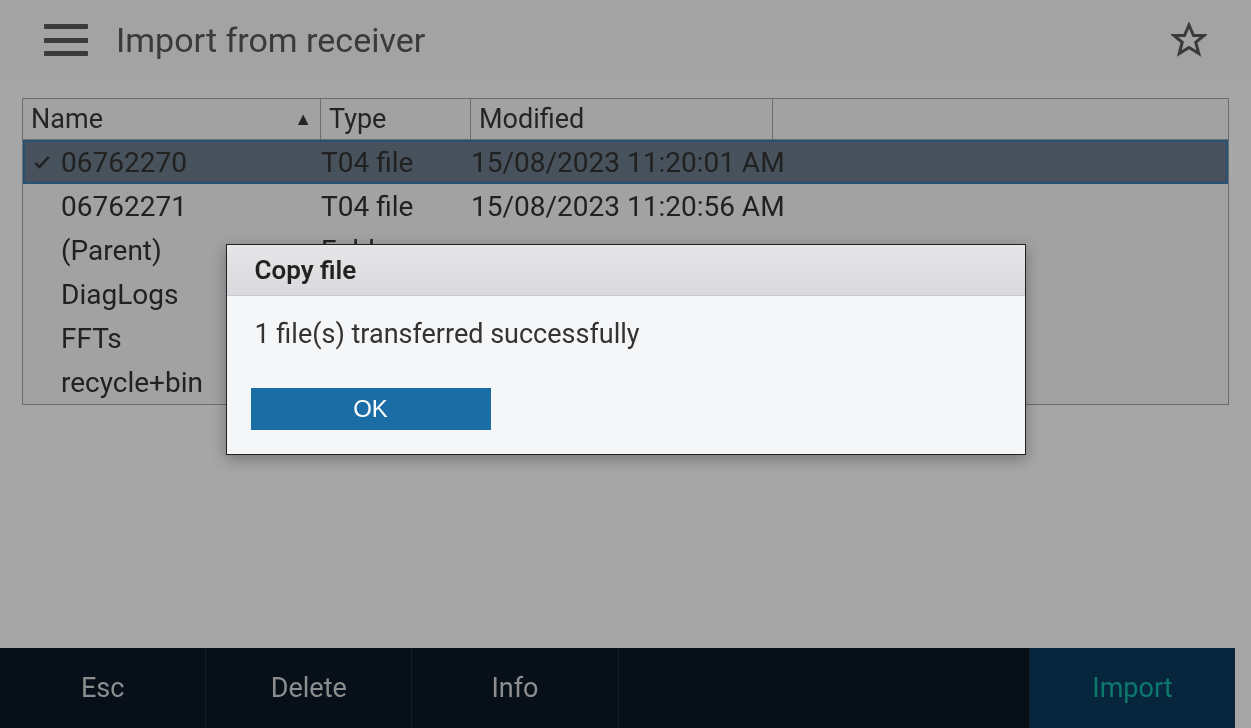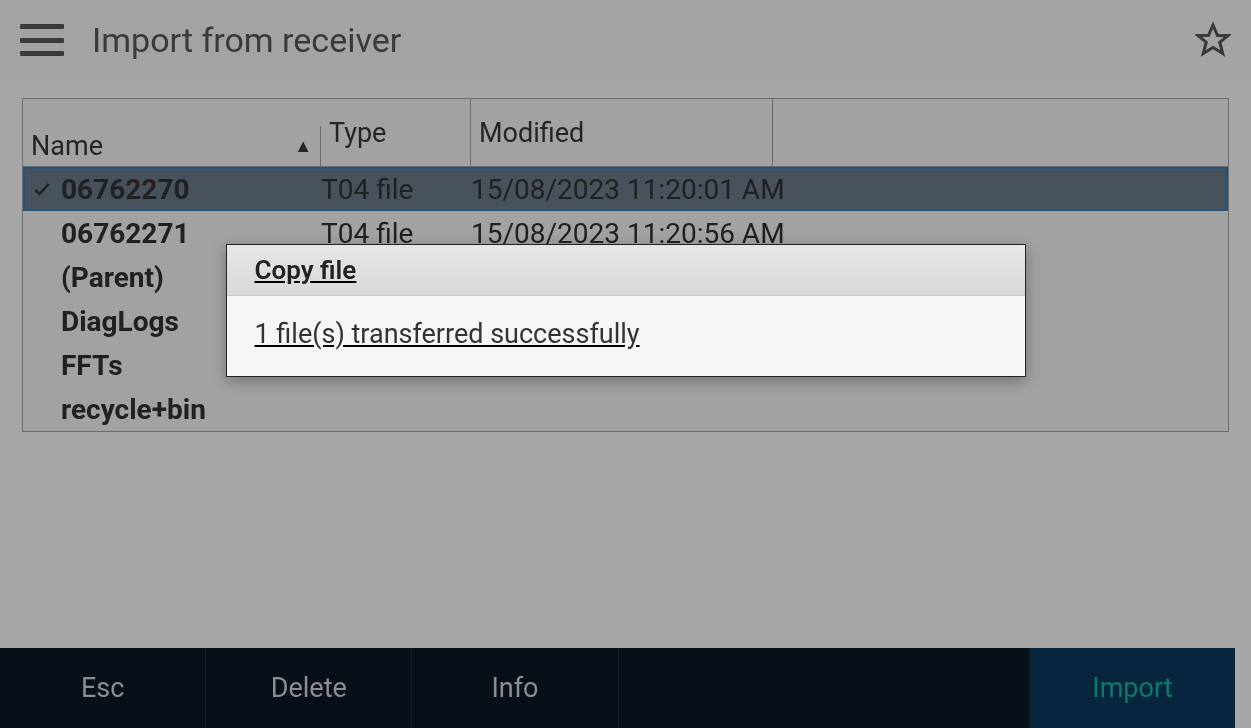--- a/index.html
+++ b/index.html
@@ -15,7 +15,7 @@
       height: 80px;
       display: flex;
       align-items: center;
-      padding: 0 20px;
+      padding: 0 44px;
       background: #fafafa;
       color: #5a5a5a;
     }

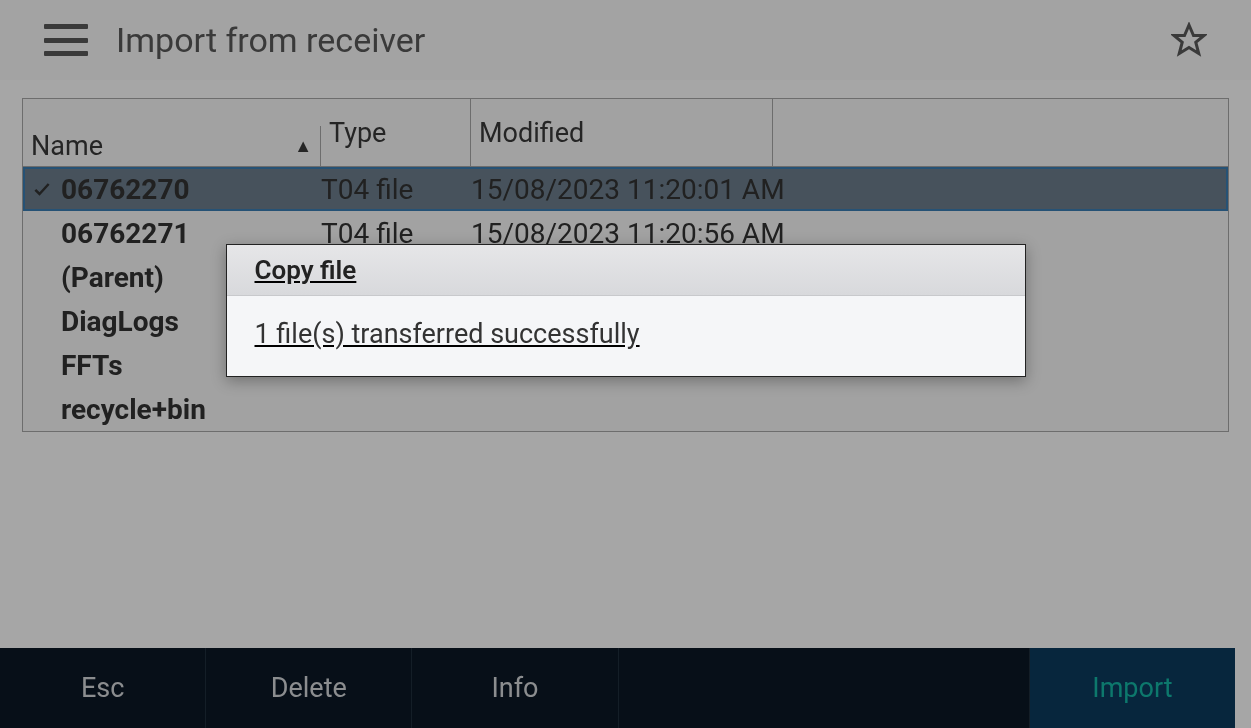--- a/index.html
+++ b/index.html
@@ -70,7 +70,7 @@
       align-items: center;
     }
     .th:last-child { border-right: none; }
-    .th-name { width: 298px; justify-content: space-between; margin-top: 27px; }
+    .th-name { width: 298px; justify-content: space-between; }
     .th-type { width: 150px; }
     .th-mod { width: 302px; text-align: center; }
     .th-last { flex: 1; }

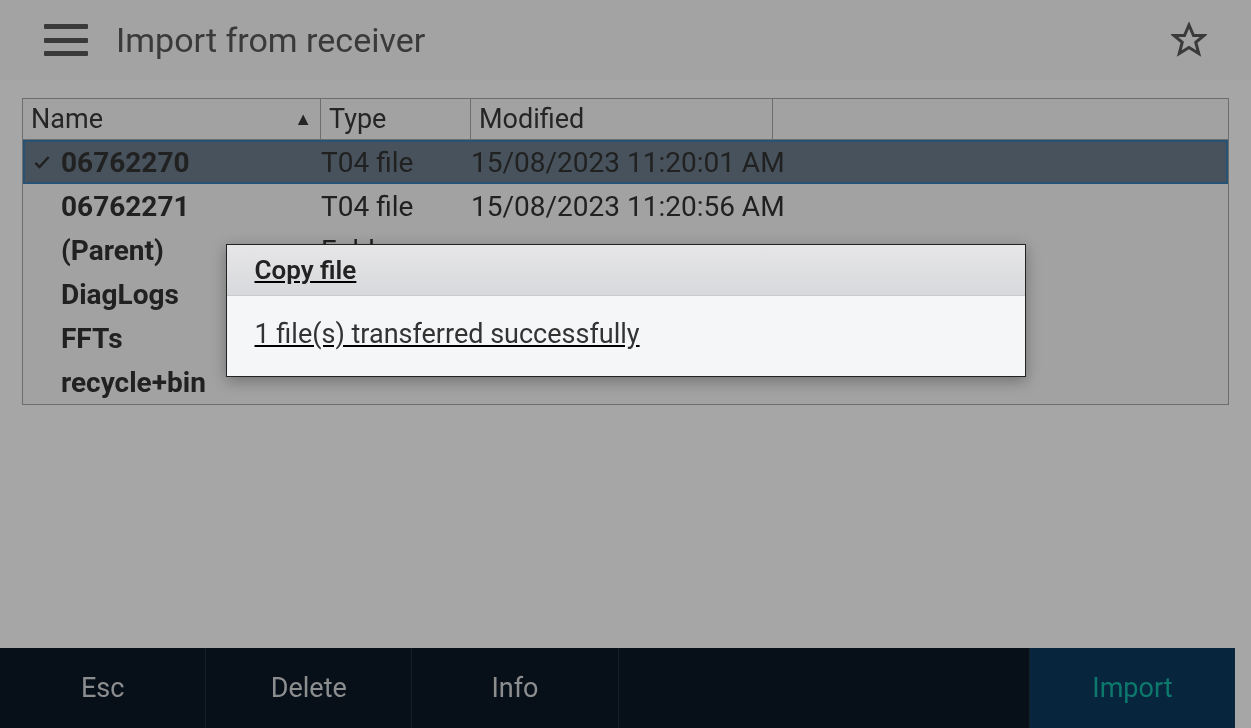--- a/index.html
+++ b/index.html
@@ -108,7 +108,7 @@
       stroke-width: 3;
       fill: none;
     }
-    .cell-name { width: 264px; padding-left: 4px; font-weight: bold; }
+    .cell-name { width: 264px; padding-left: 4px; }
     .cell-type { width: 150px; }
     .cell-mod { width: 320px; }
 

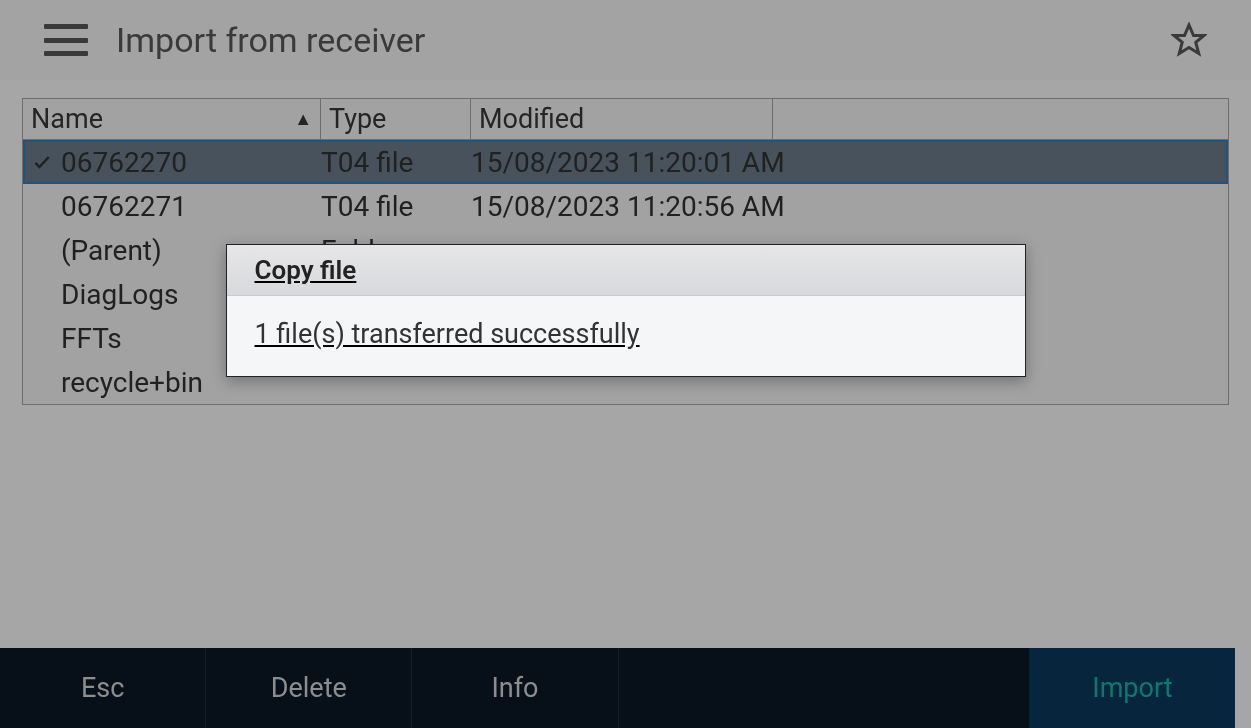--- a/index.html
+++ b/index.html
@@ -153,7 +153,6 @@
       background: #f5f6f8;
       border: 1px solid #222;
       box-shadow: 0 4px 14px rgba(0,0,0,0.3);
-      text-decoration: underline;
     }
     .dialog-title {
       background: linear-gradient(#e6e6e8, #d8d9dc);

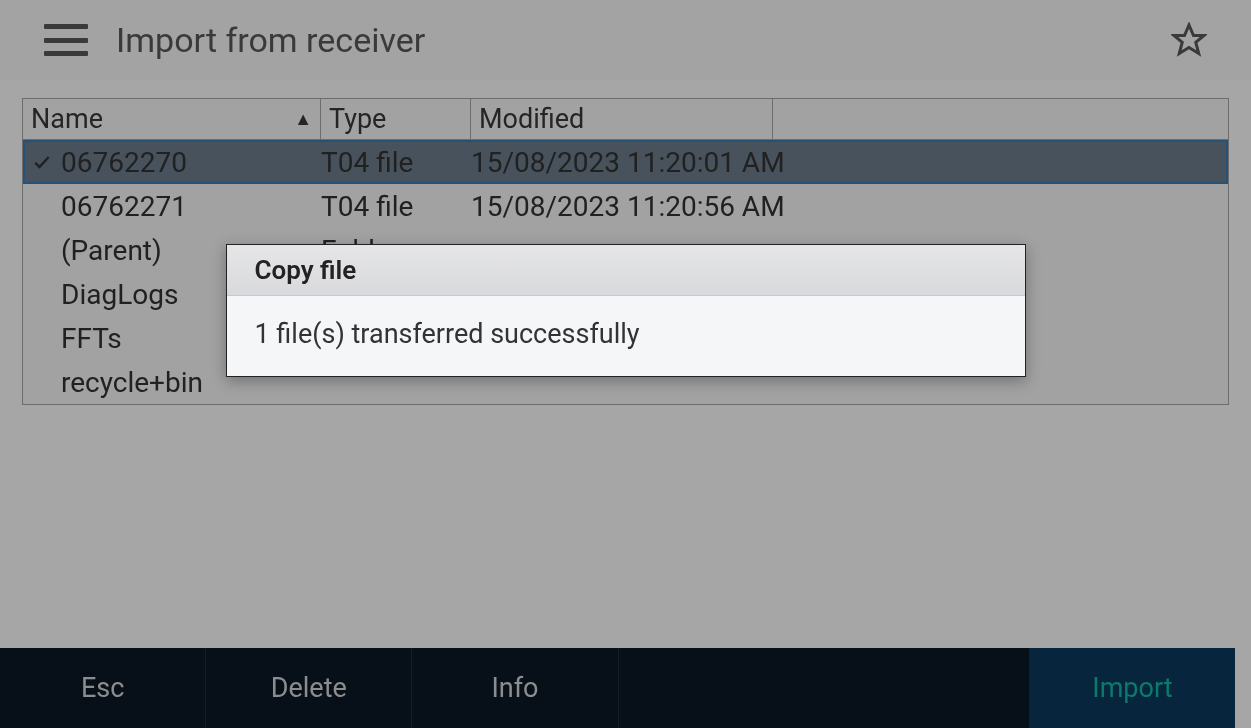--- a/index.html
+++ b/index.html
@@ -268,6 +268,9 @@
   <div class="dialog">
     <div class="dialog-title">Copy file</div>
     <div class="dialog-body">1 file(s) transferred successfully</div>
+    <div class="dialog-actions">
+      <button class="dialog-ok">OK</button>
+    </div>
   </div>
 </div>
 

